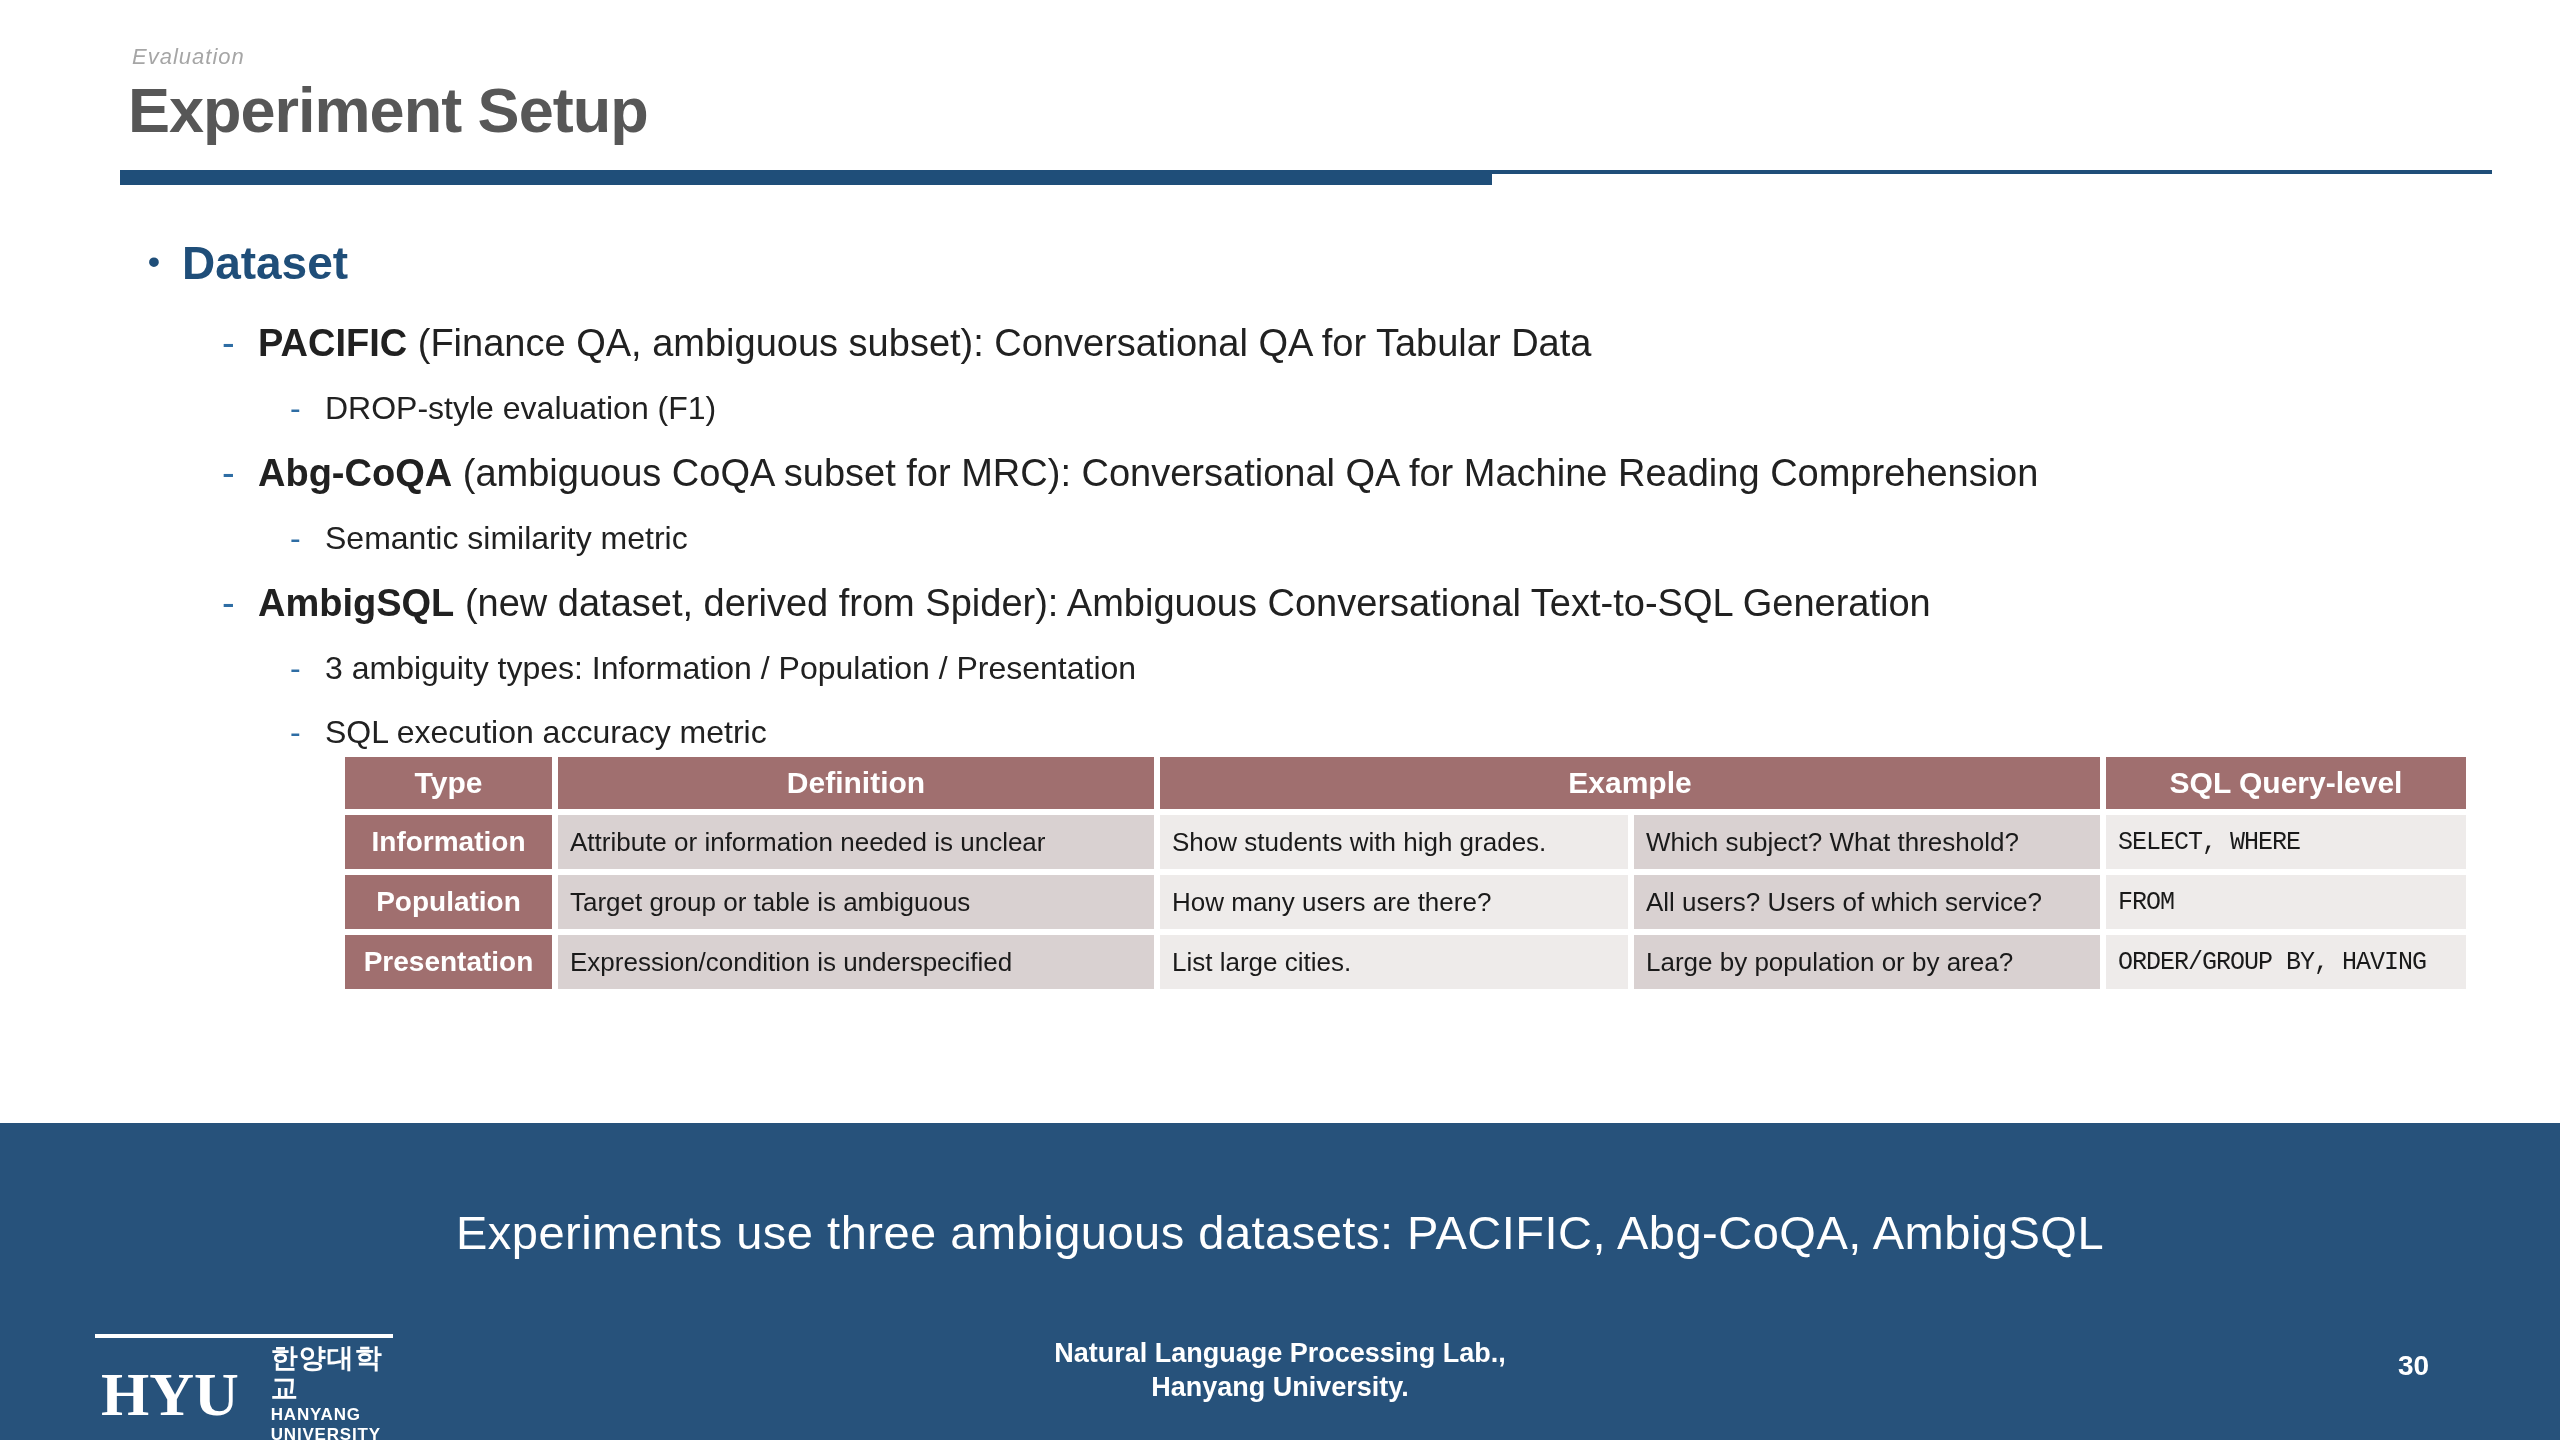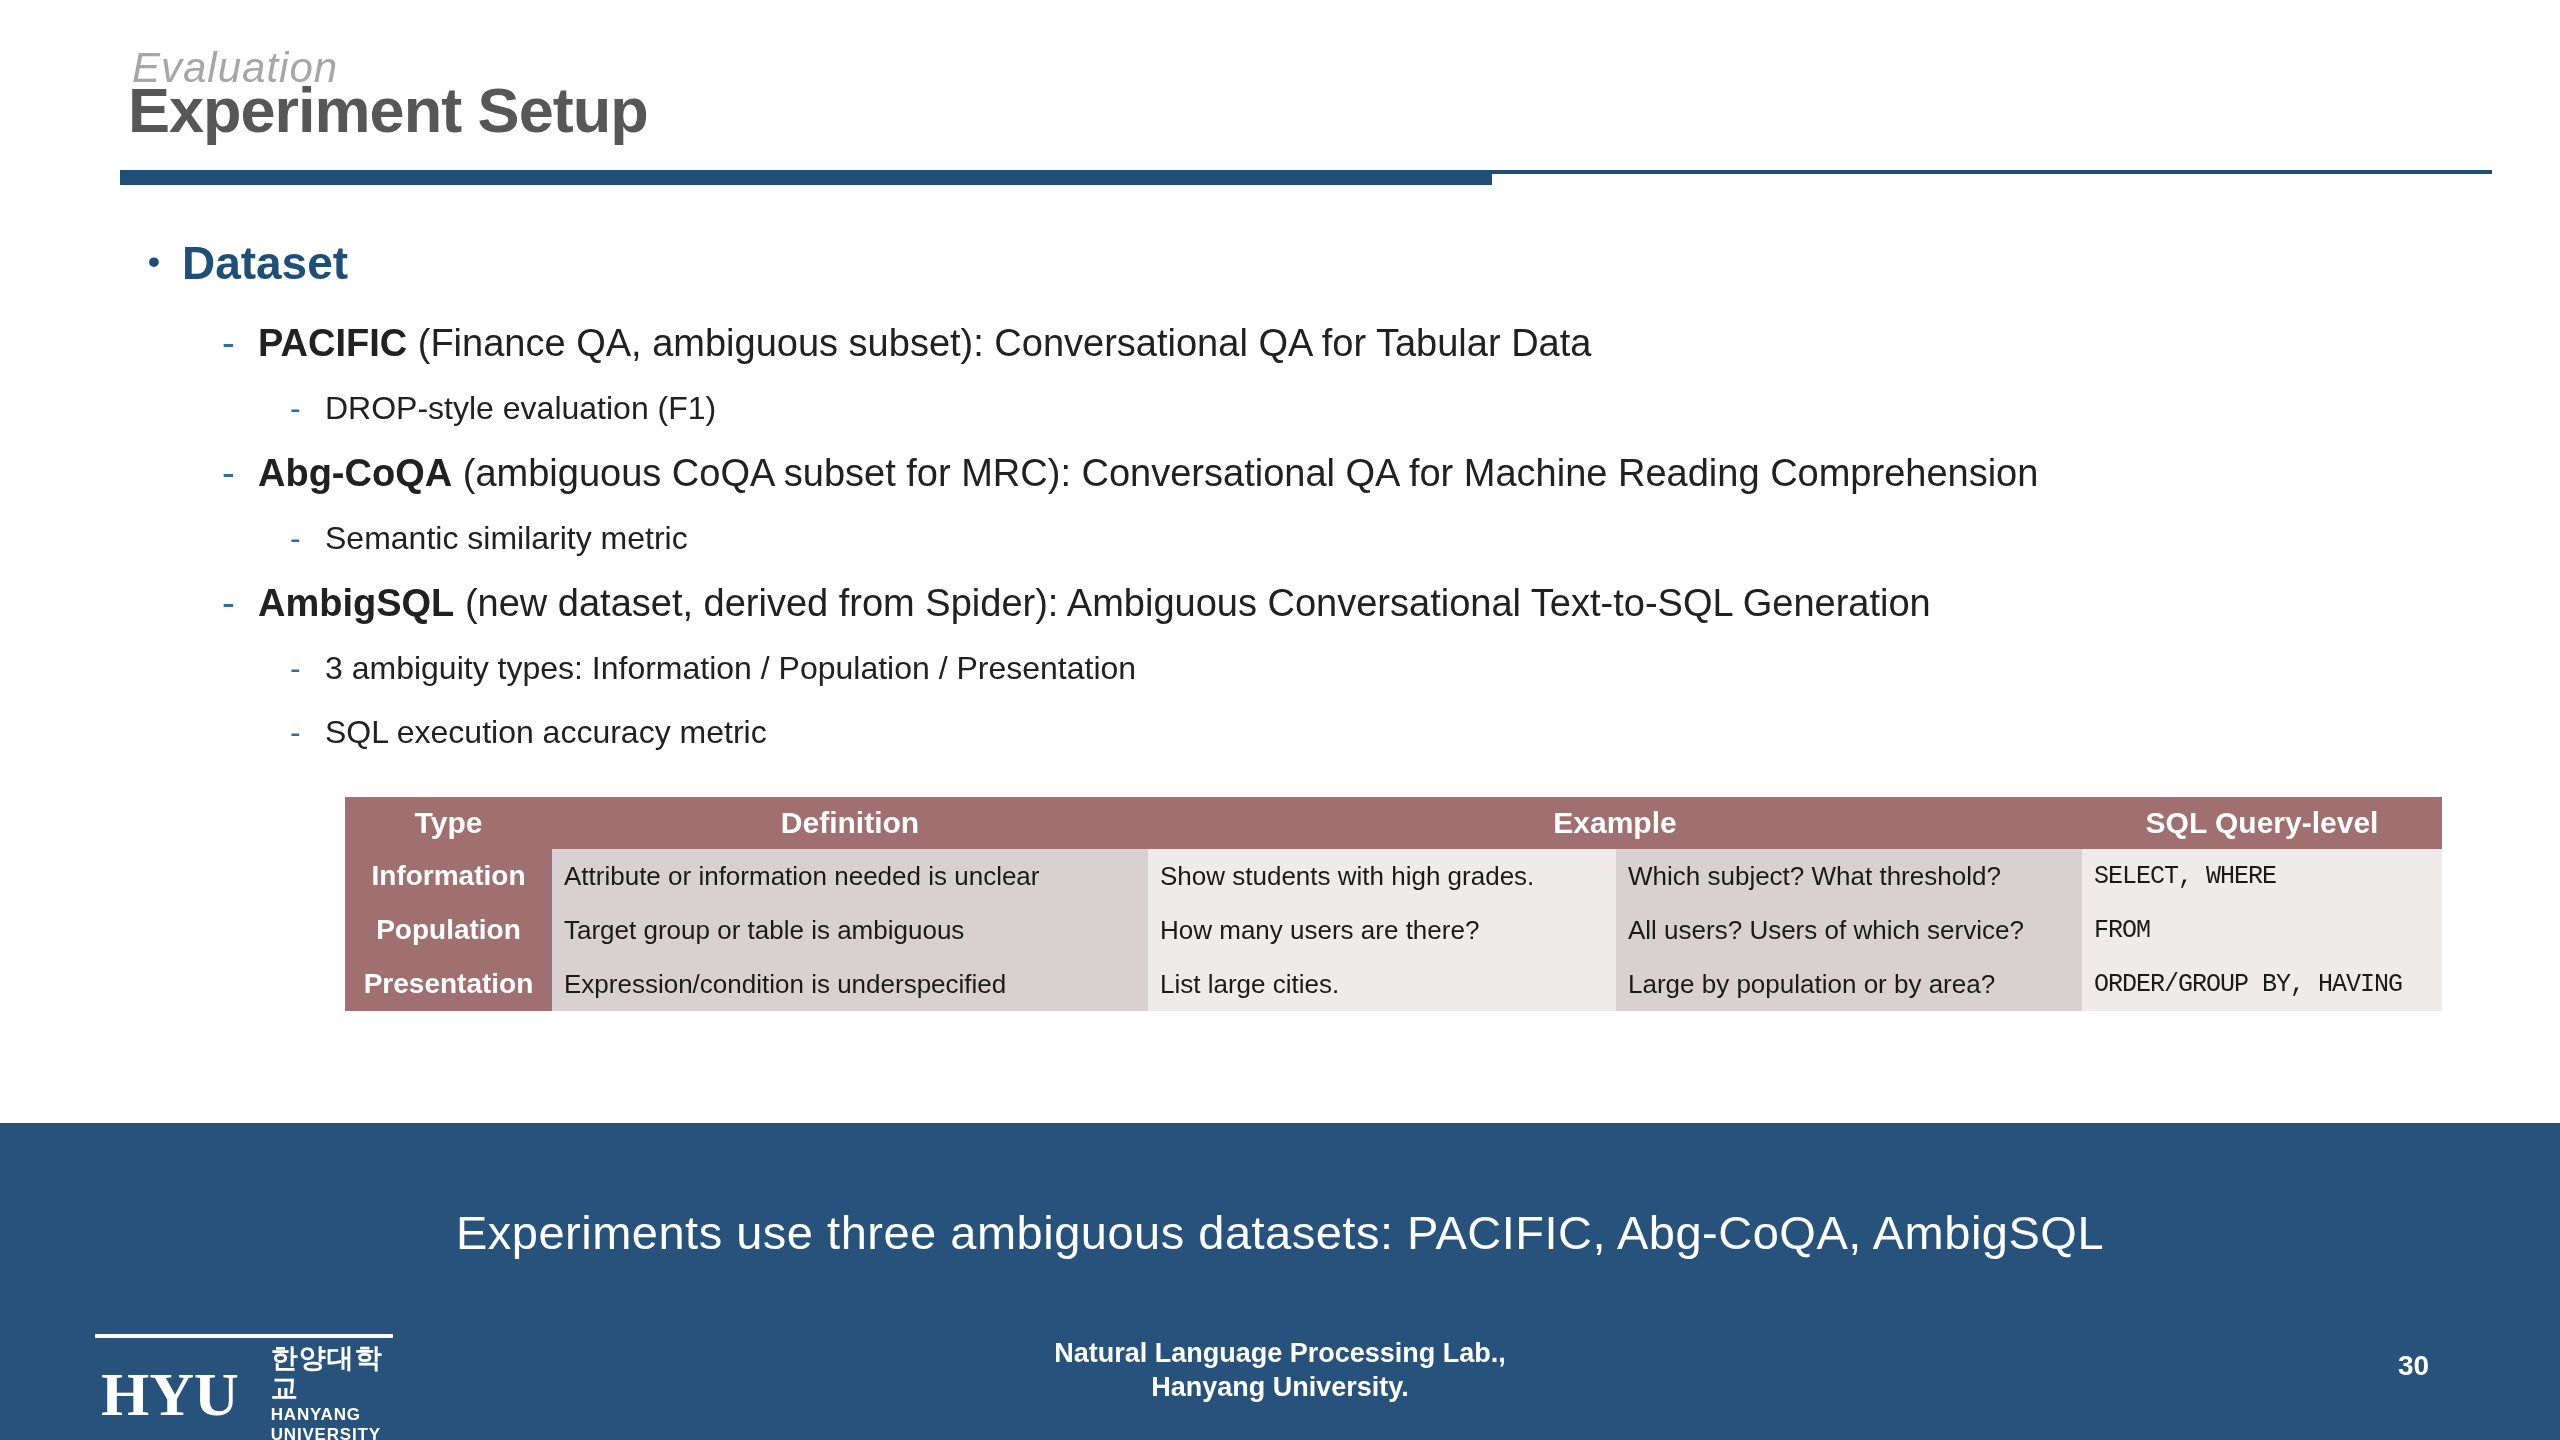--- a/index.html
+++ b/index.html
@@ -12,7 +12,7 @@
   
   .kicker {
     position:absolute; left:132px; top:44px;
-    font-size:42px; font-style:italic; color:#a6a6a6; letter-spacing:1px;
+    font-size:22px; font-style:italic; color:#a6a6a6; letter-spacing:1px;
   }
   .title {
     position:absolute; left:128px; top:74px;

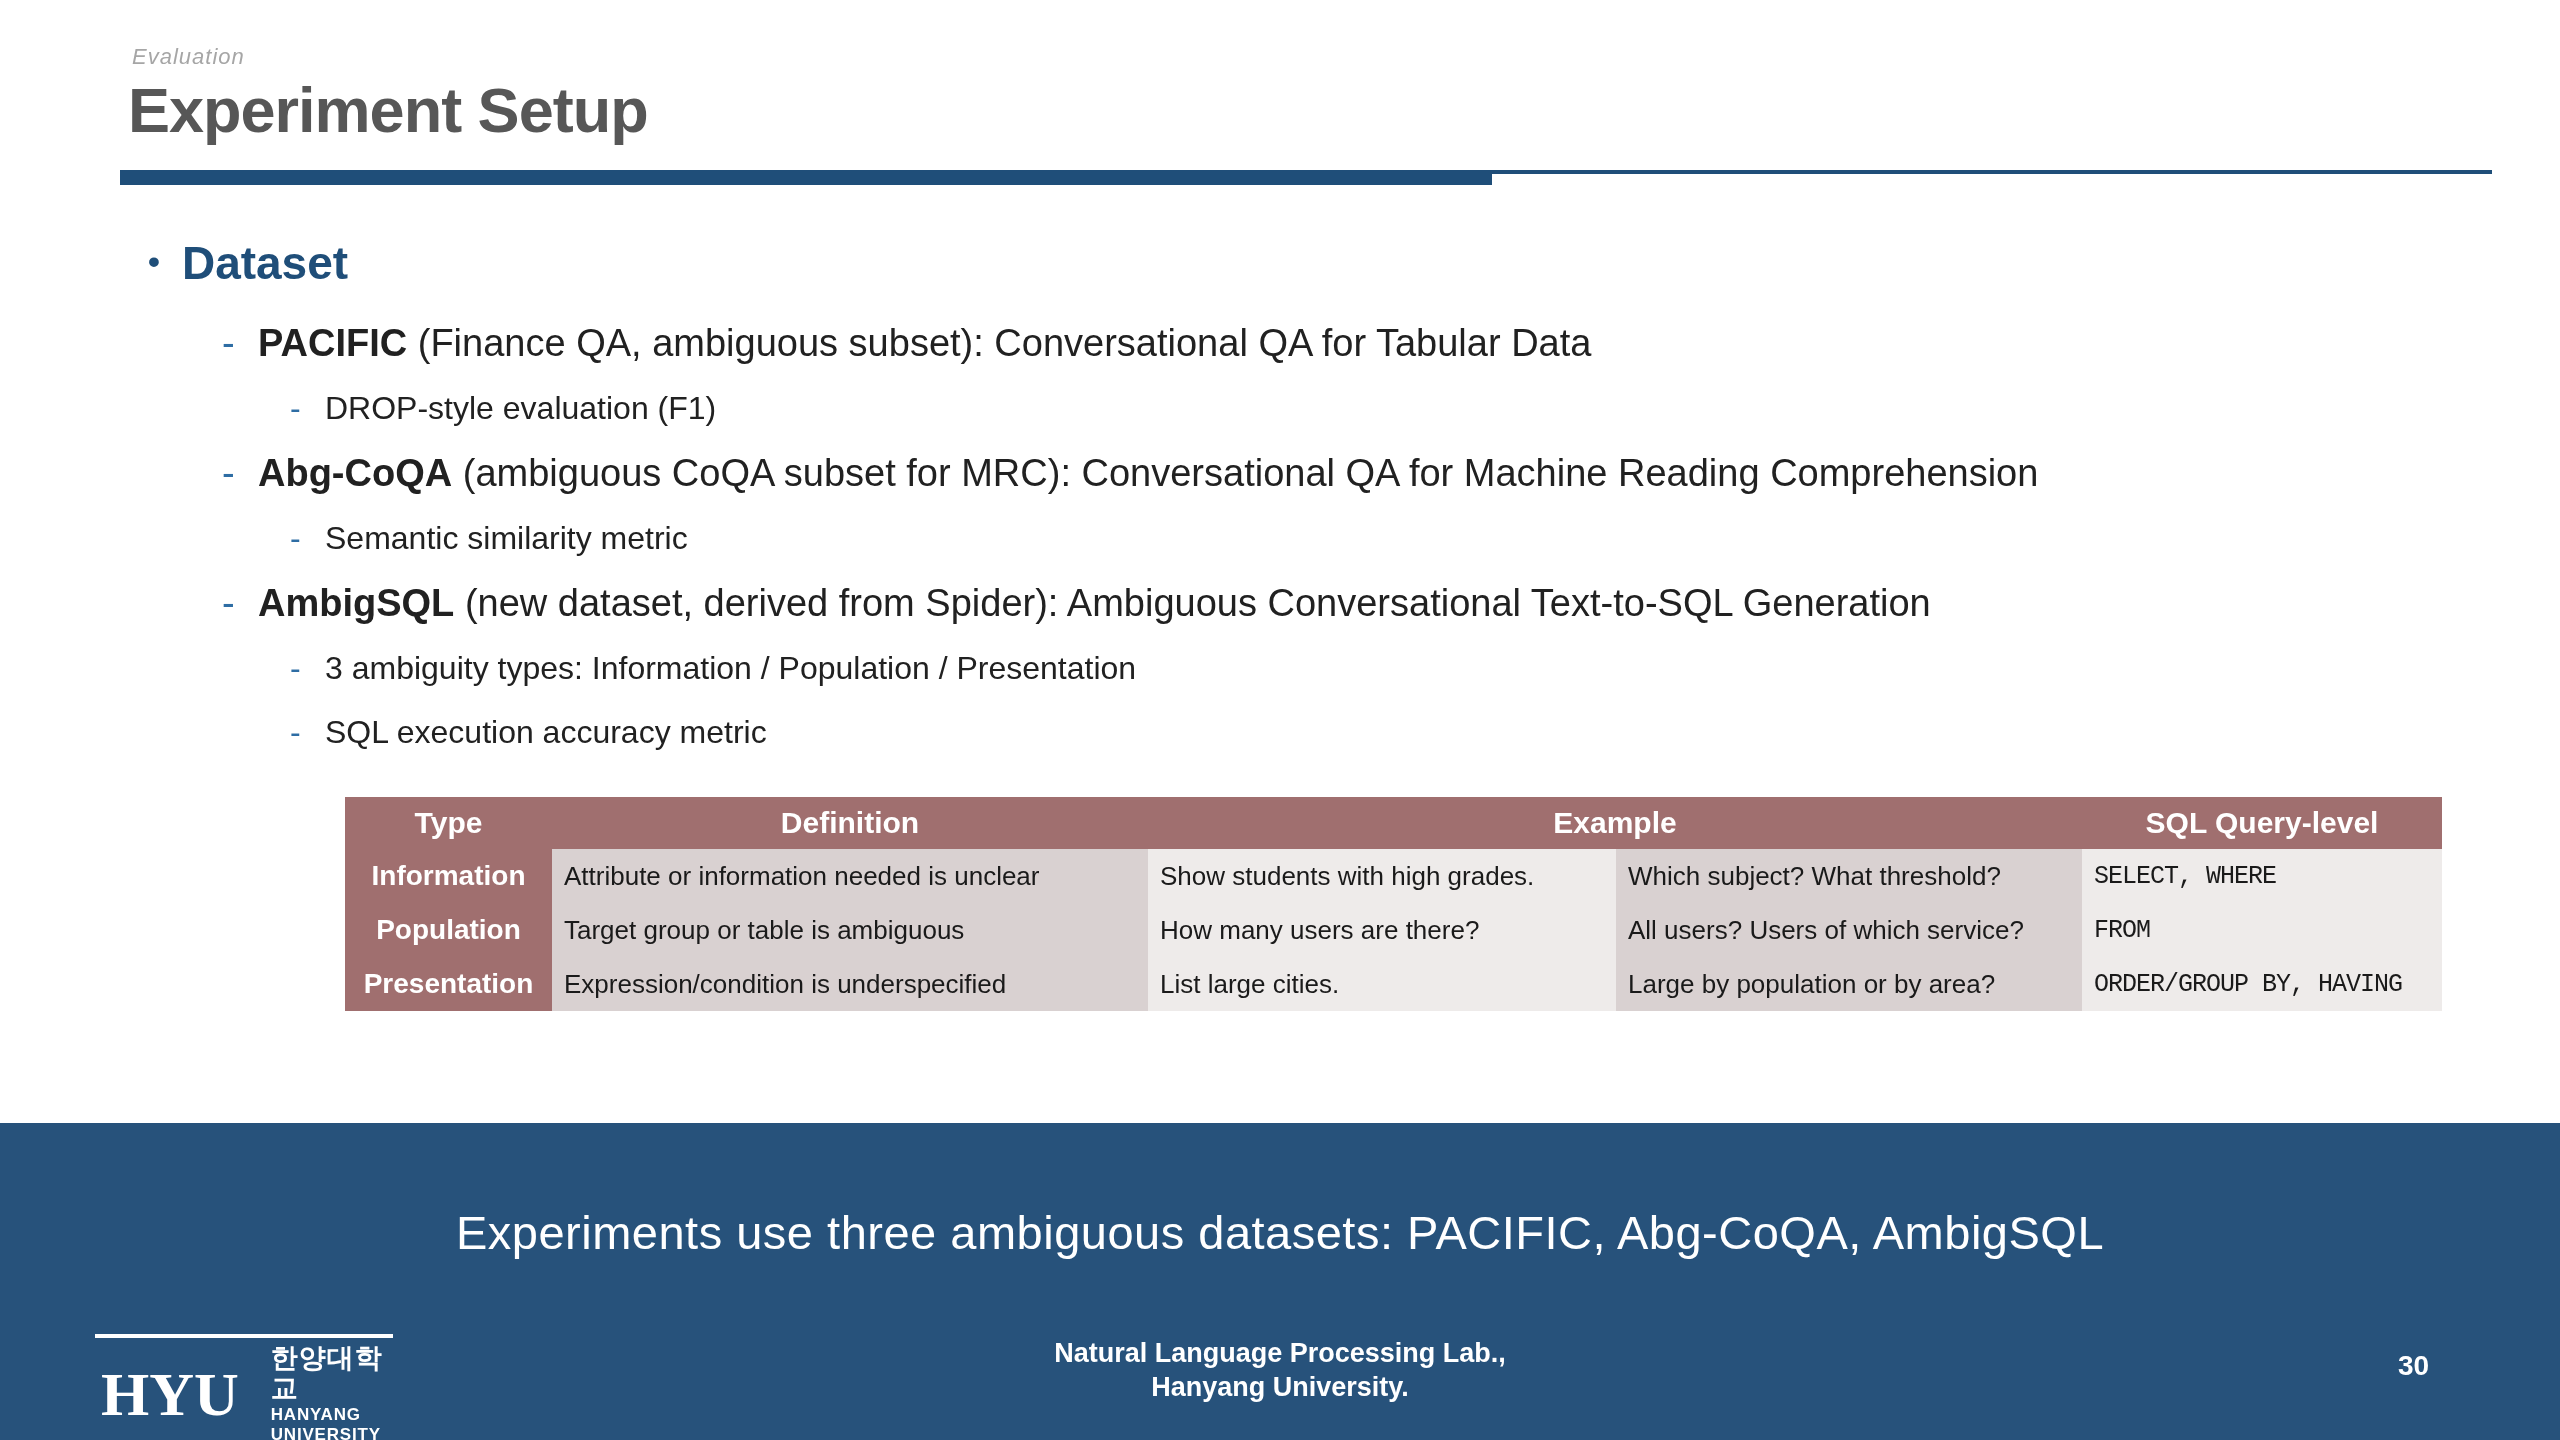--- a/index.html
+++ b/index.html
@@ -39,9 +39,10 @@
 
   
   .tbl {
-    position:absolute; left:345px; top:797px;
+    position:absolute; left:345px; top:757px;
     display:grid;
     grid-template-columns:207px 596px 468px 466px 360px;
+    gap:6px;
   }
   .cell { display:flex; align-items:center; }
   .th {

